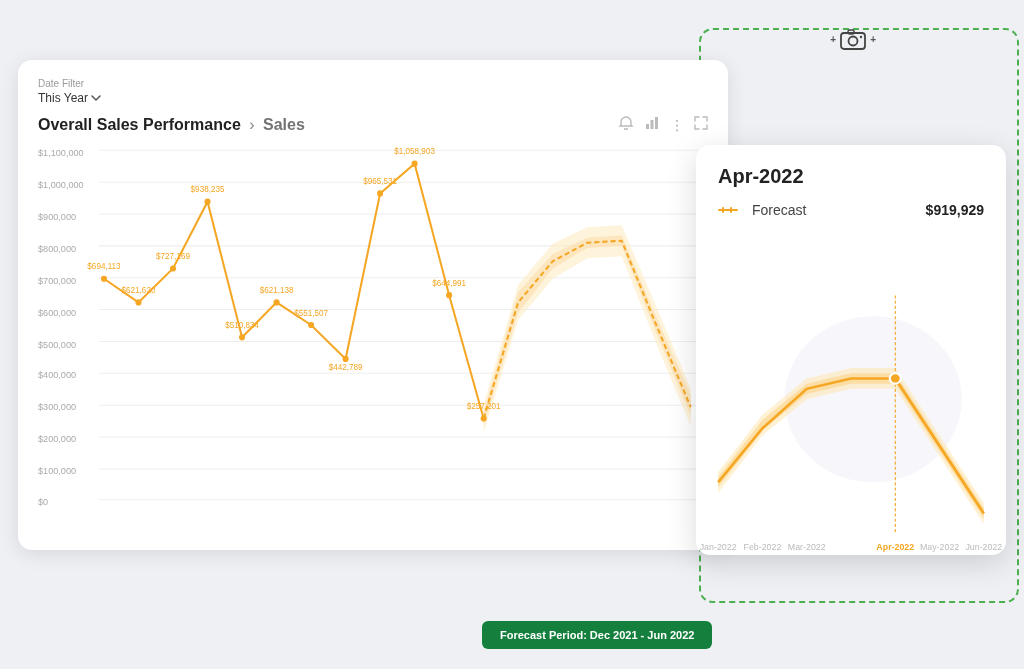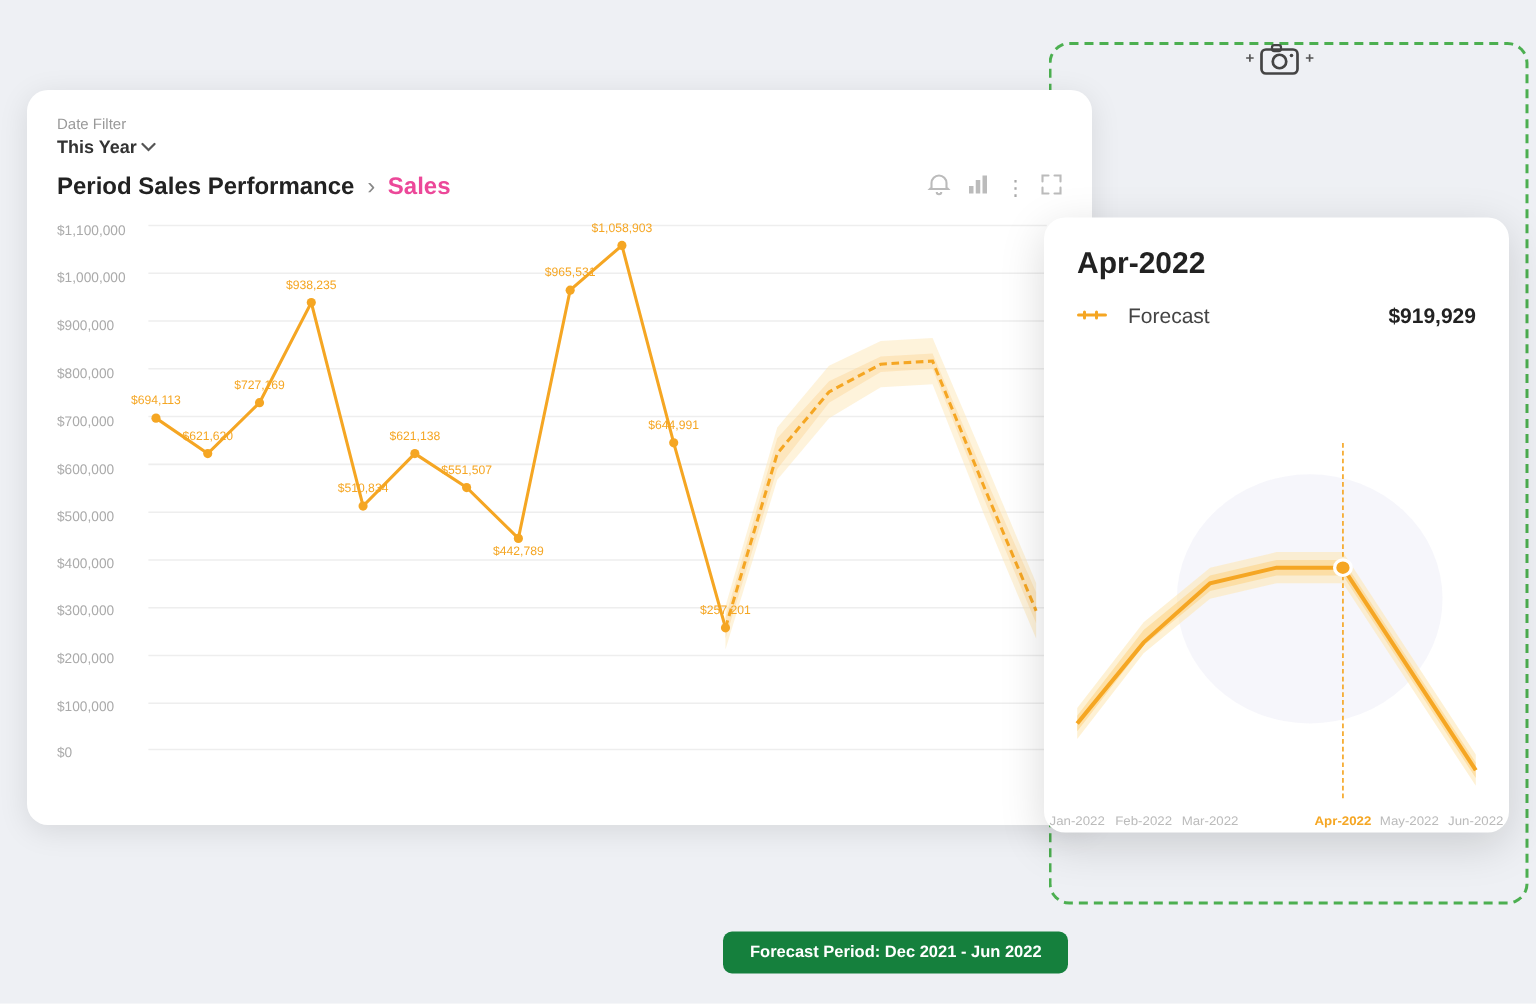--- a/index.html
+++ b/index.html
@@ -41,7 +41,7 @@
     .date-filter-value {
       font-size: 12px;
       color: #333;
-      font-weight: 700;
+      font-weight: 400;
       display: flex;
       align-items: center;
       gap: 3px;

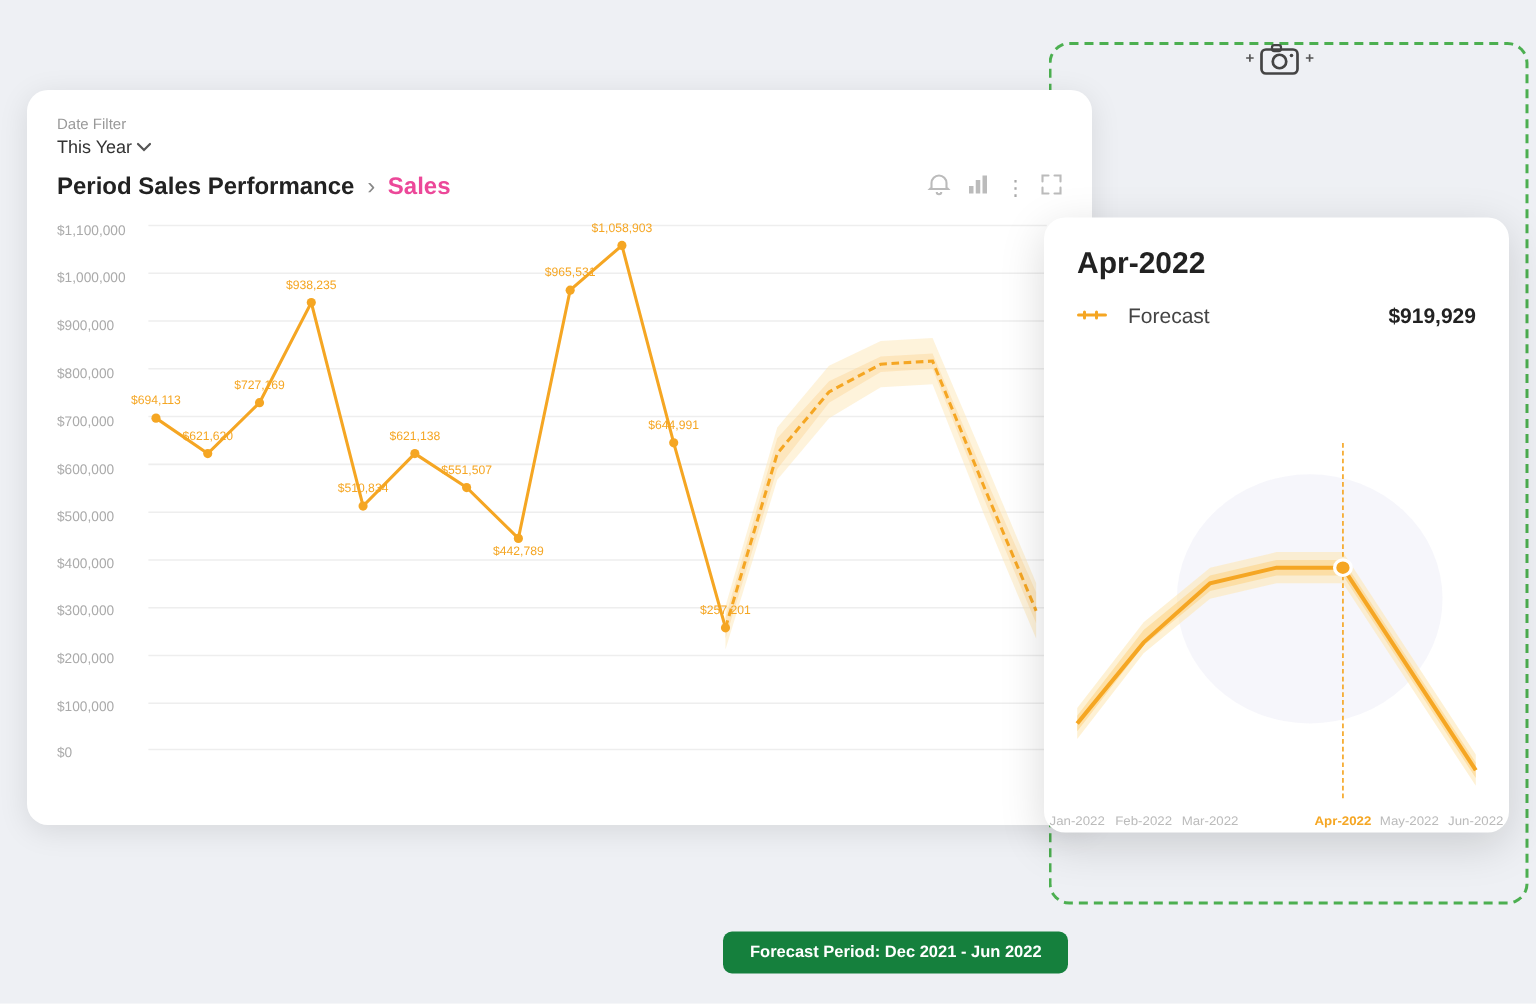--- a/index.html
+++ b/index.html
@@ -257,7 +257,7 @@
 
     <div class="chart-header">
       <div class="chart-title">
-        <span>Period Sales Performance</span>
+        <span>Overall Sales Performance</span>
         <span class="breadcrumb-arrow">›</span>
         <span class="breadcrumb-current">Sales</span>
       </div>

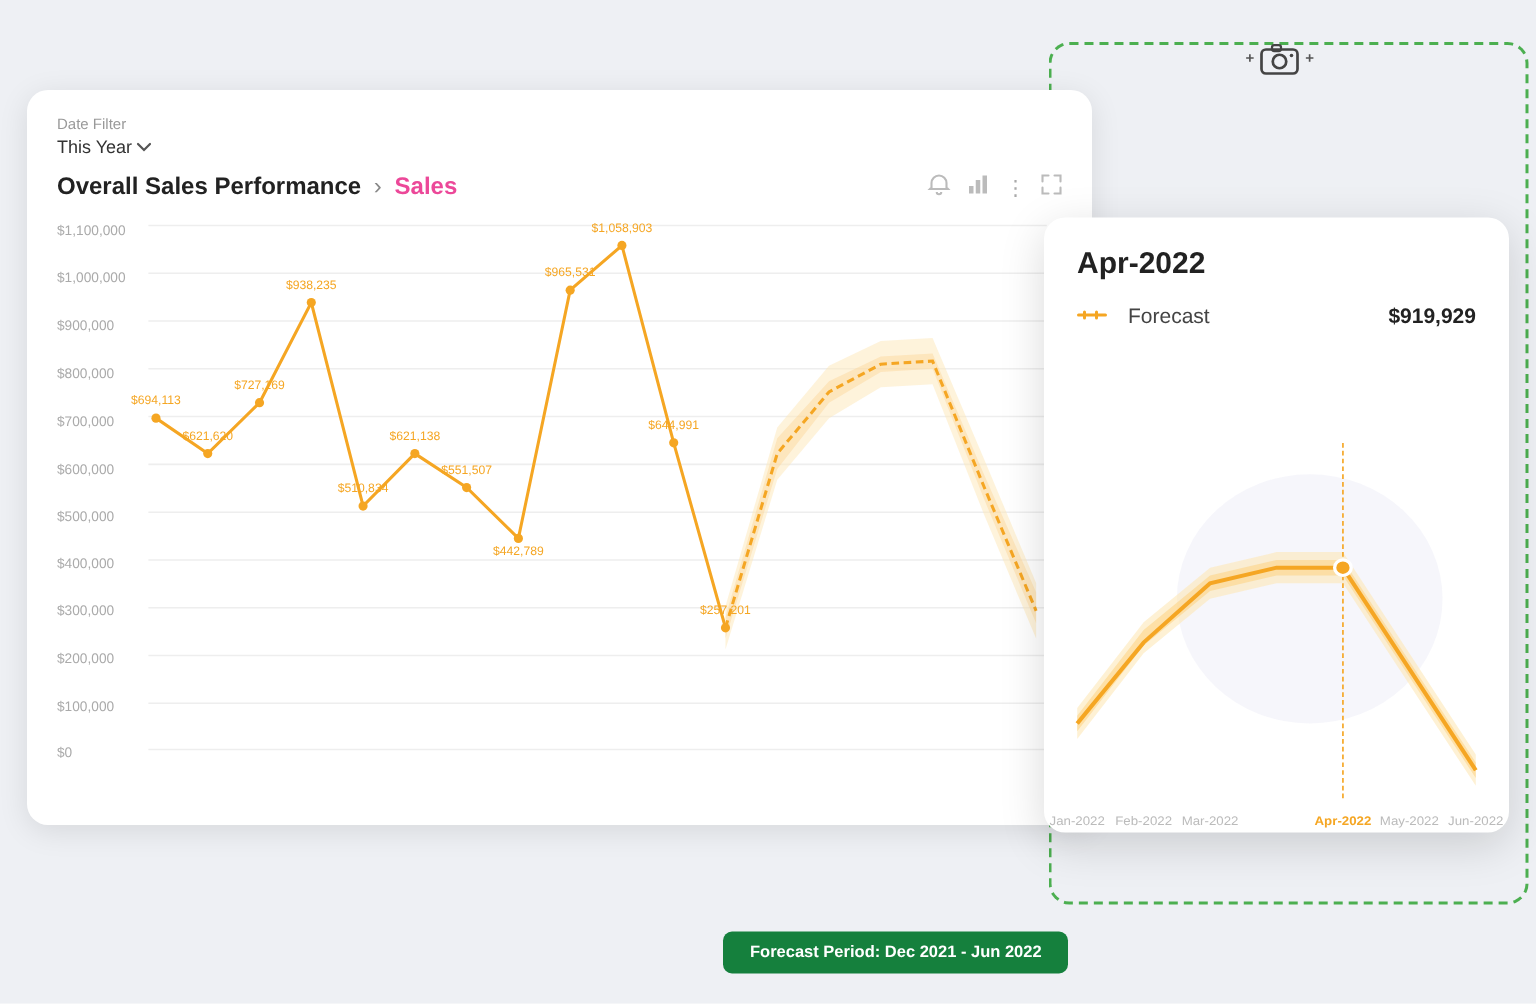--- a/index.html
+++ b/index.html
@@ -67,7 +67,7 @@
       margin: 0 4px;
     }
     .chart-title .breadcrumb-current {
-      color: #ec4899;
+      color: #737373;
     }
     .chart-actions {
       display: flex;

